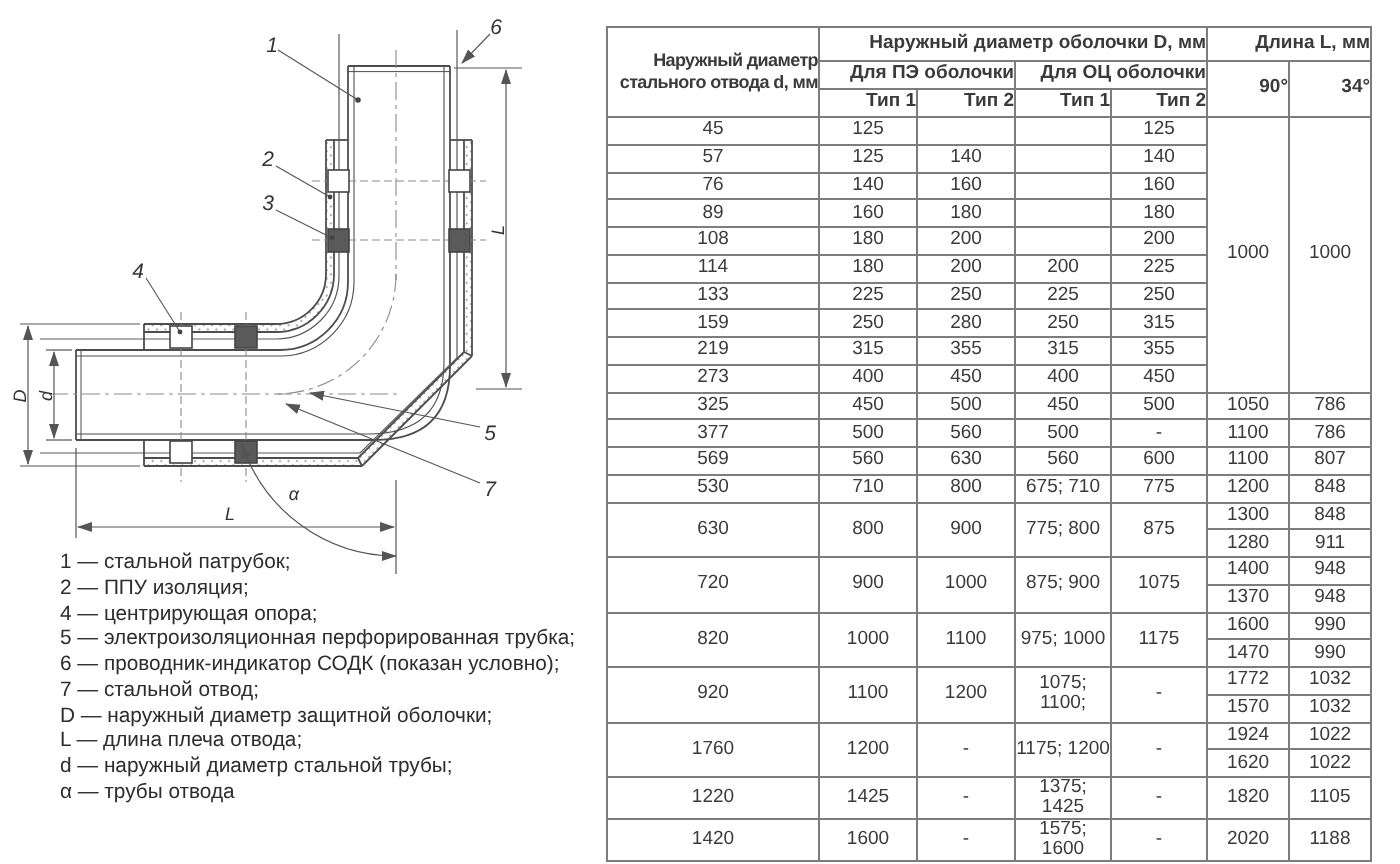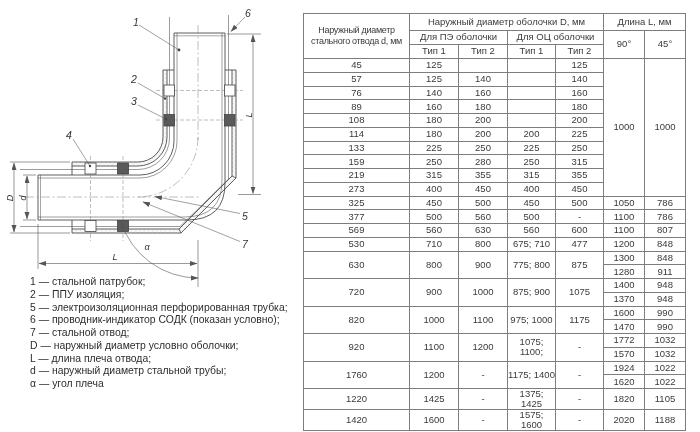--- a/index.html
+++ b/index.html
@@ -19,7 +19,7 @@
   table{border-collapse:collapse;table-layout:fixed;width:382px;background:#fff;}
   th,td{border:1px solid #7d7d7d;text-align:center;vertical-align:middle;padding:0;
     color:#3a3a3a;overflow:hidden;}
-  thead th{font-weight:normal;font-size:9.5px;line-height:1.15;}
+  thead th{font-weight:bold;font-size:9.5px;line-height:1.15;text-align:right;}
   thead tr:nth-child(1) th{height:16px;}
   thead tr:nth-child(2) th{height:13px;}
   thead tr:nth-child(3) th{height:13px;}

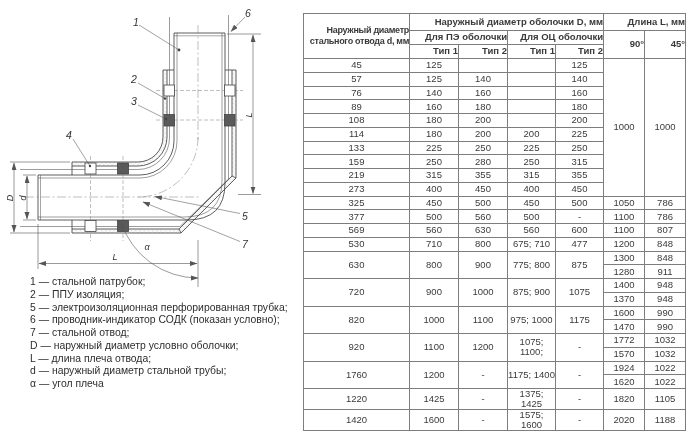--- a/index.html
+++ b/index.html
@@ -201,7 +201,7 @@
           <th colspan="2">Для ПЭ оболочки</th>
           <th colspan="2">Для ОЦ оболочки</th>
           <th rowspan="2">90°</th>
-          <th rowspan="2">45°</th>
+          <th rowspan="2">34°</th>
         </tr>
         <tr>
           <th>Тип 1</th>

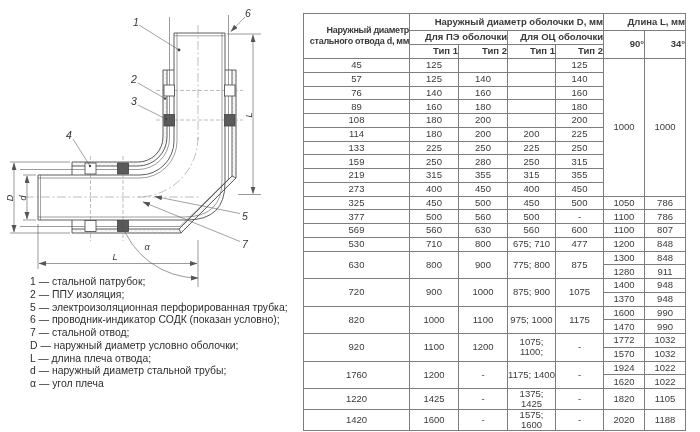--- a/index.html
+++ b/index.html
@@ -315,7 +315,7 @@
             <td>710</td>
             <td>800</td>
             <td>675; 710</td>
-            <td>477</td>
+            <td>775</td>
             <td>1200</td>
             <td>848</td>
           </tr>

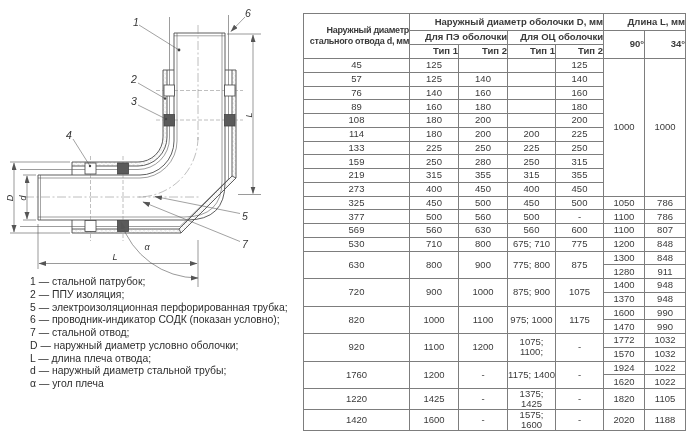--- a/index.html
+++ b/index.html
@@ -171,6 +171,7 @@
   <div id="legend">
       <div class="legend-line">1 — стальной патрубок;</div>
       <div class="legend-line">2 — ППУ изоляция;</div>
+      <div class="legend-line">4 — центрирующая опора;</div>
       <div class="legend-line">5 — электроизоляционная перфорированная трубка;</div>
       <div class="legend-line">6 — проводник-индикатор СОДК (показан условно);</div>
       <div class="legend-line">7 — стальной отвод;</div>

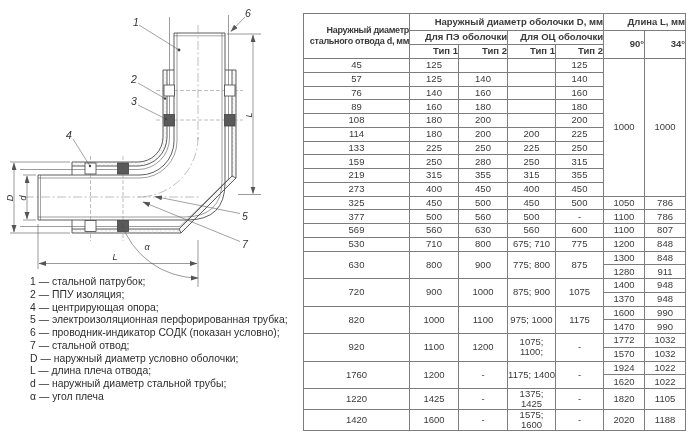--- a/index.html
+++ b/index.html
@@ -175,7 +175,7 @@
       <div class="legend-line">5 — электроизоляционная перфорированная трубка;</div>
       <div class="legend-line">6 — проводник-индикатор СОДК (показан условно);</div>
       <div class="legend-line">7 — стальной отвод;</div>
-      <div class="legend-line">D — наружный диаметр условно оболочки;</div>
+      <div class="legend-line">D — наружный диаметр защитной оболочки;</div>
       <div class="legend-line">L — длина плеча отвода;</div>
       <div class="legend-line">d — наружный диаметр стальной трубы;</div>
       <div class="legend-line">α — угол плеча</div>

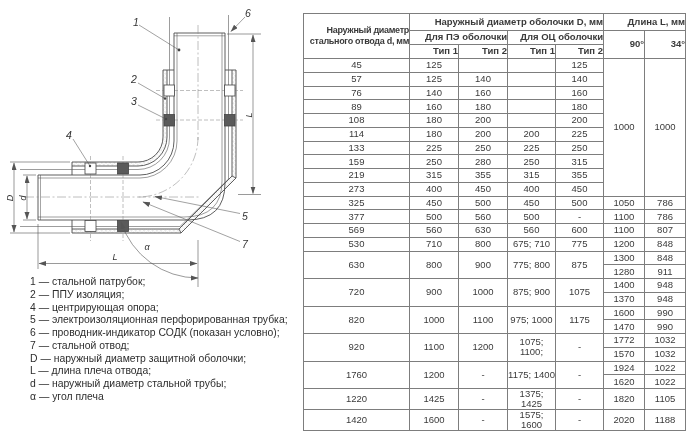--- a/index.html
+++ b/index.html
@@ -377,7 +377,7 @@
             <td rowspan="2">1760</td>
             <td rowspan="2">1200</td>
             <td rowspan="2">-</td>
-            <td rowspan="2">1175; 1400</td>
+            <td rowspan="2">1175; 1200</td>
             <td rowspan="2">-</td>
             <td>1924</td>
             <td>1022</td>

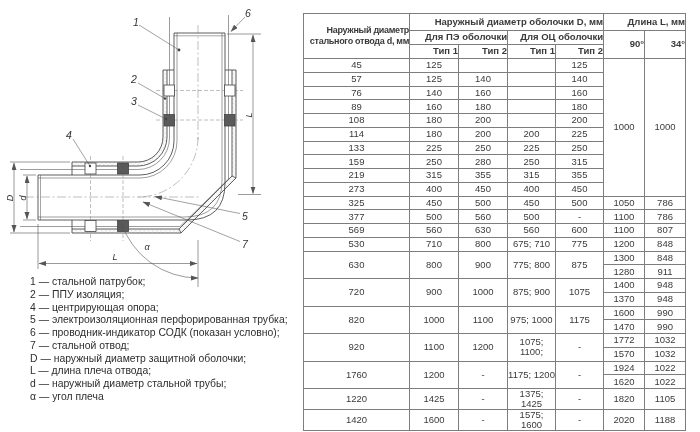--- a/index.html
+++ b/index.html
@@ -178,7 +178,7 @@
       <div class="legend-line">D — наружный диаметр защитной оболочки;</div>
       <div class="legend-line">L — длина плеча отвода;</div>
       <div class="legend-line">d — наружный диаметр стальной трубы;</div>
-      <div class="legend-line">α — угол плеча</div>
+      <div class="legend-line">α — трубы отвода</div>
     </div>
 
   <div id="tblwrap">

